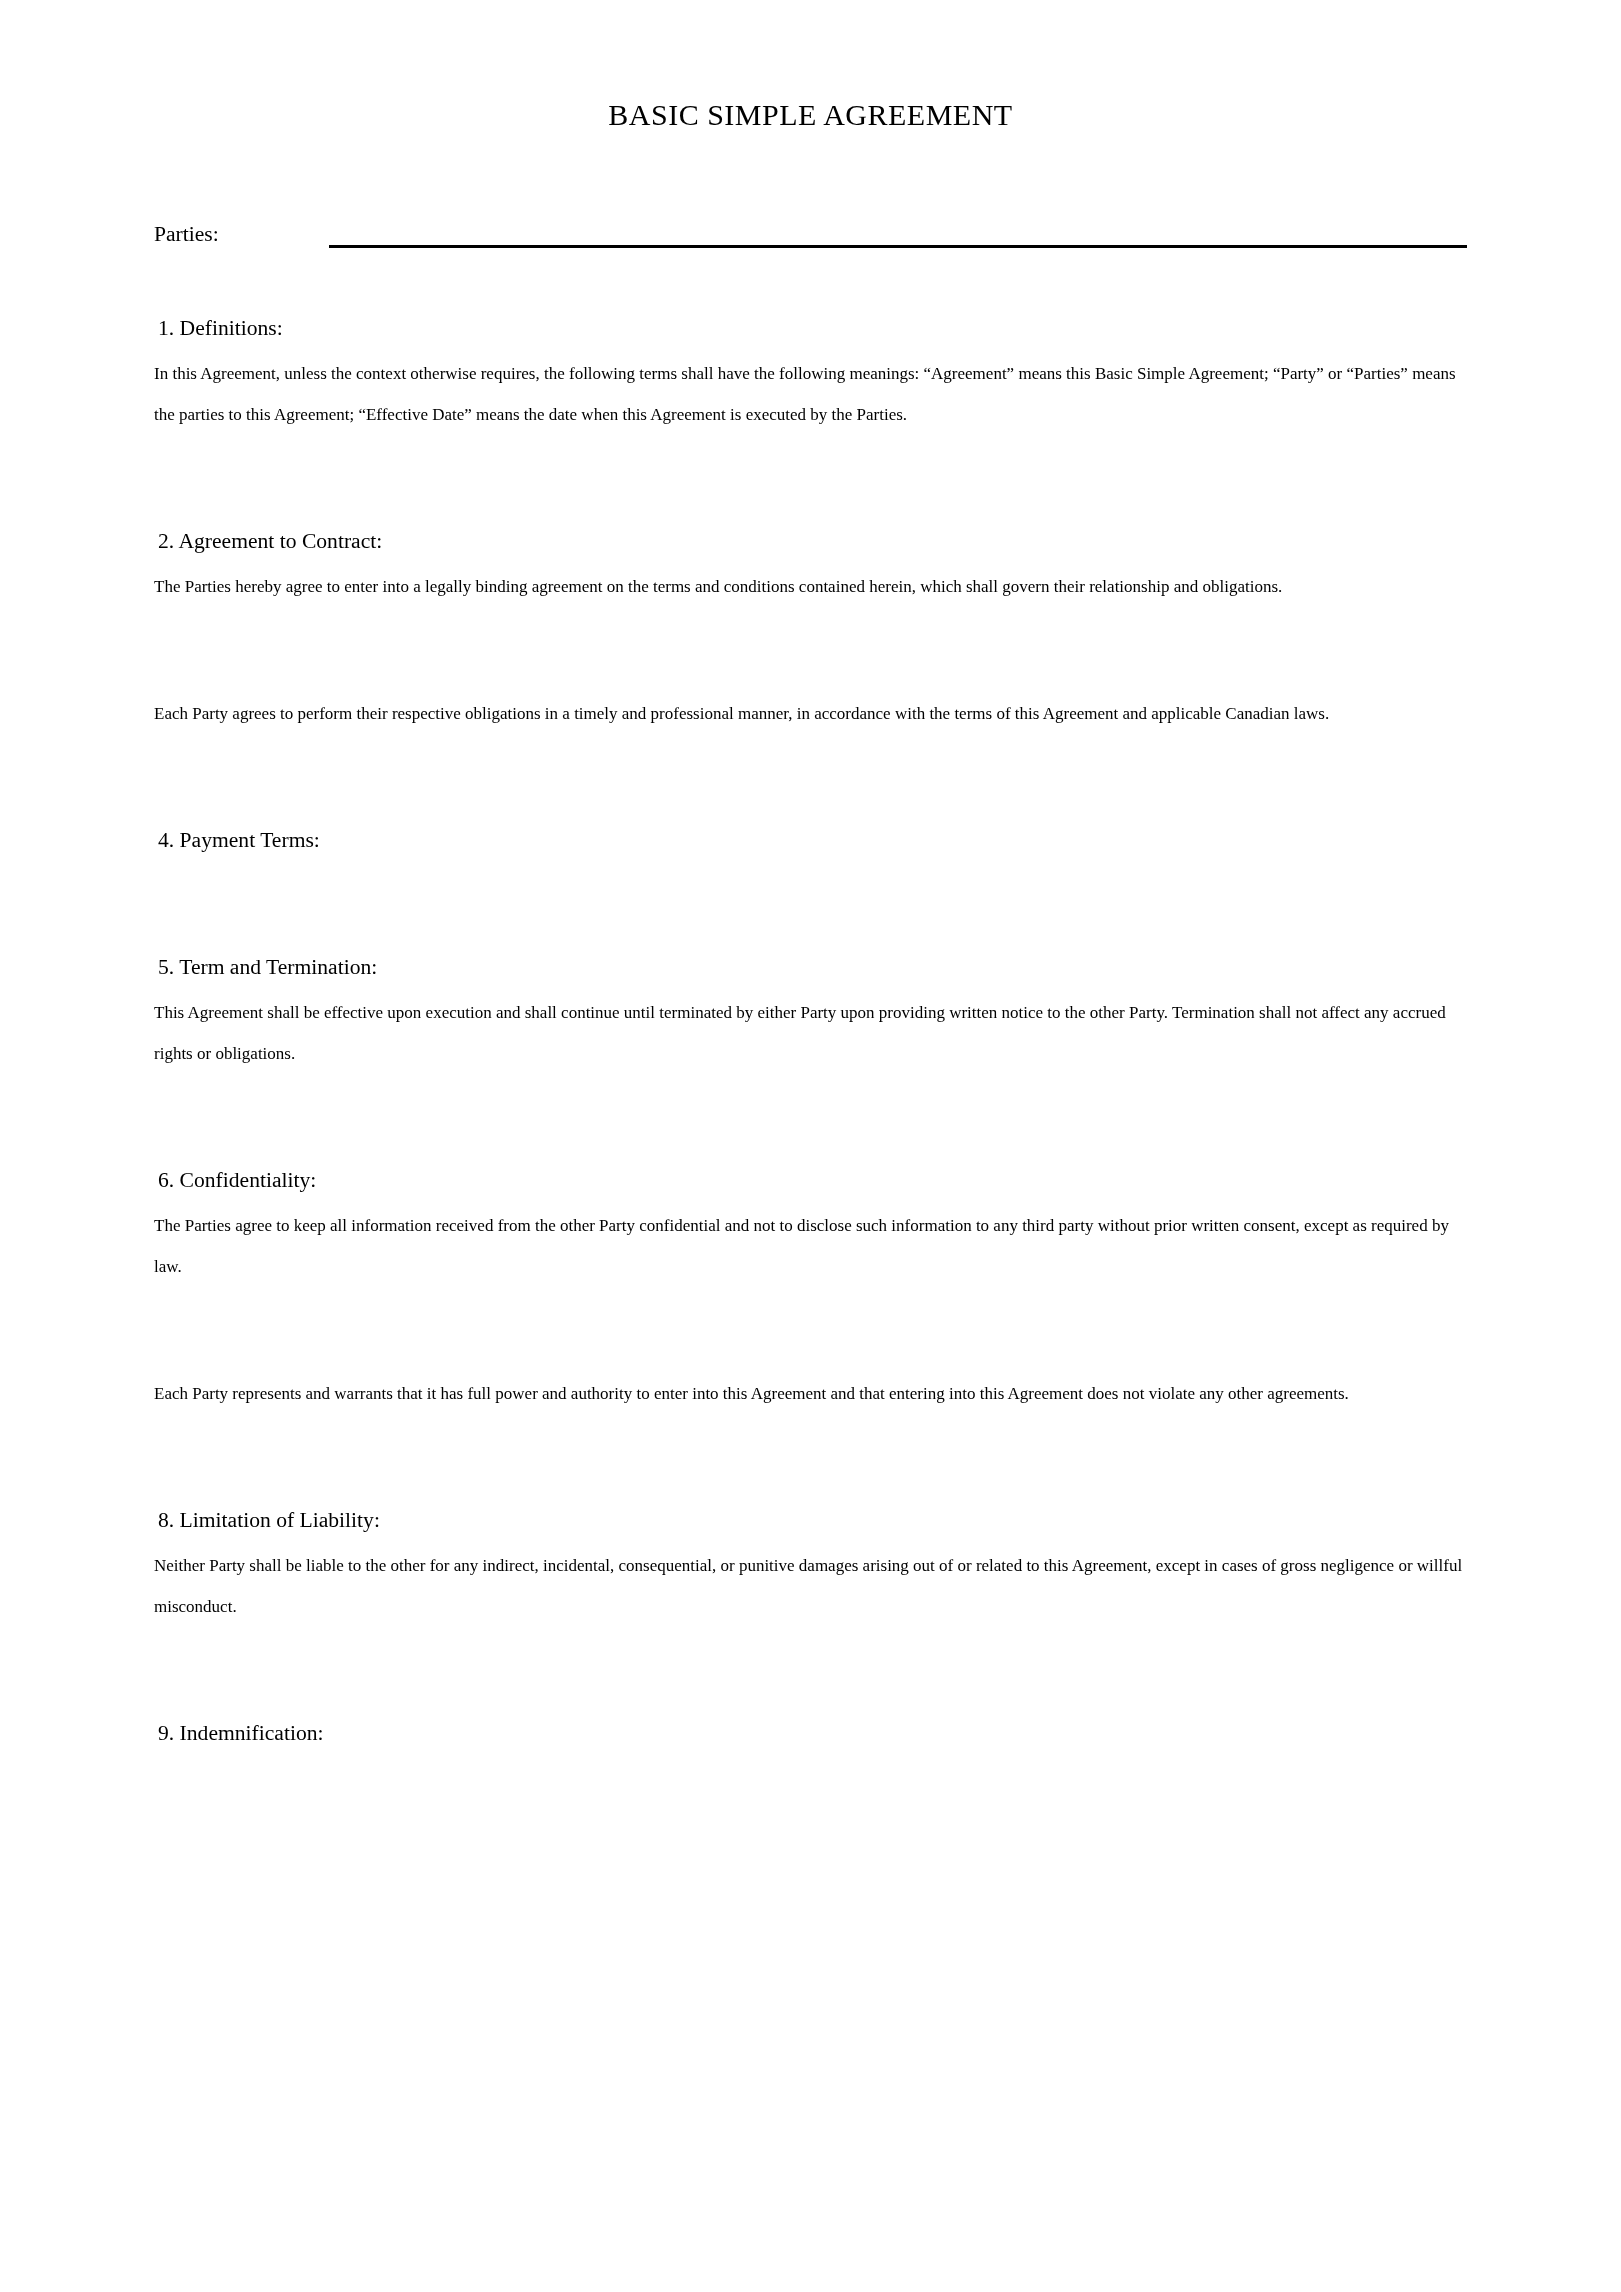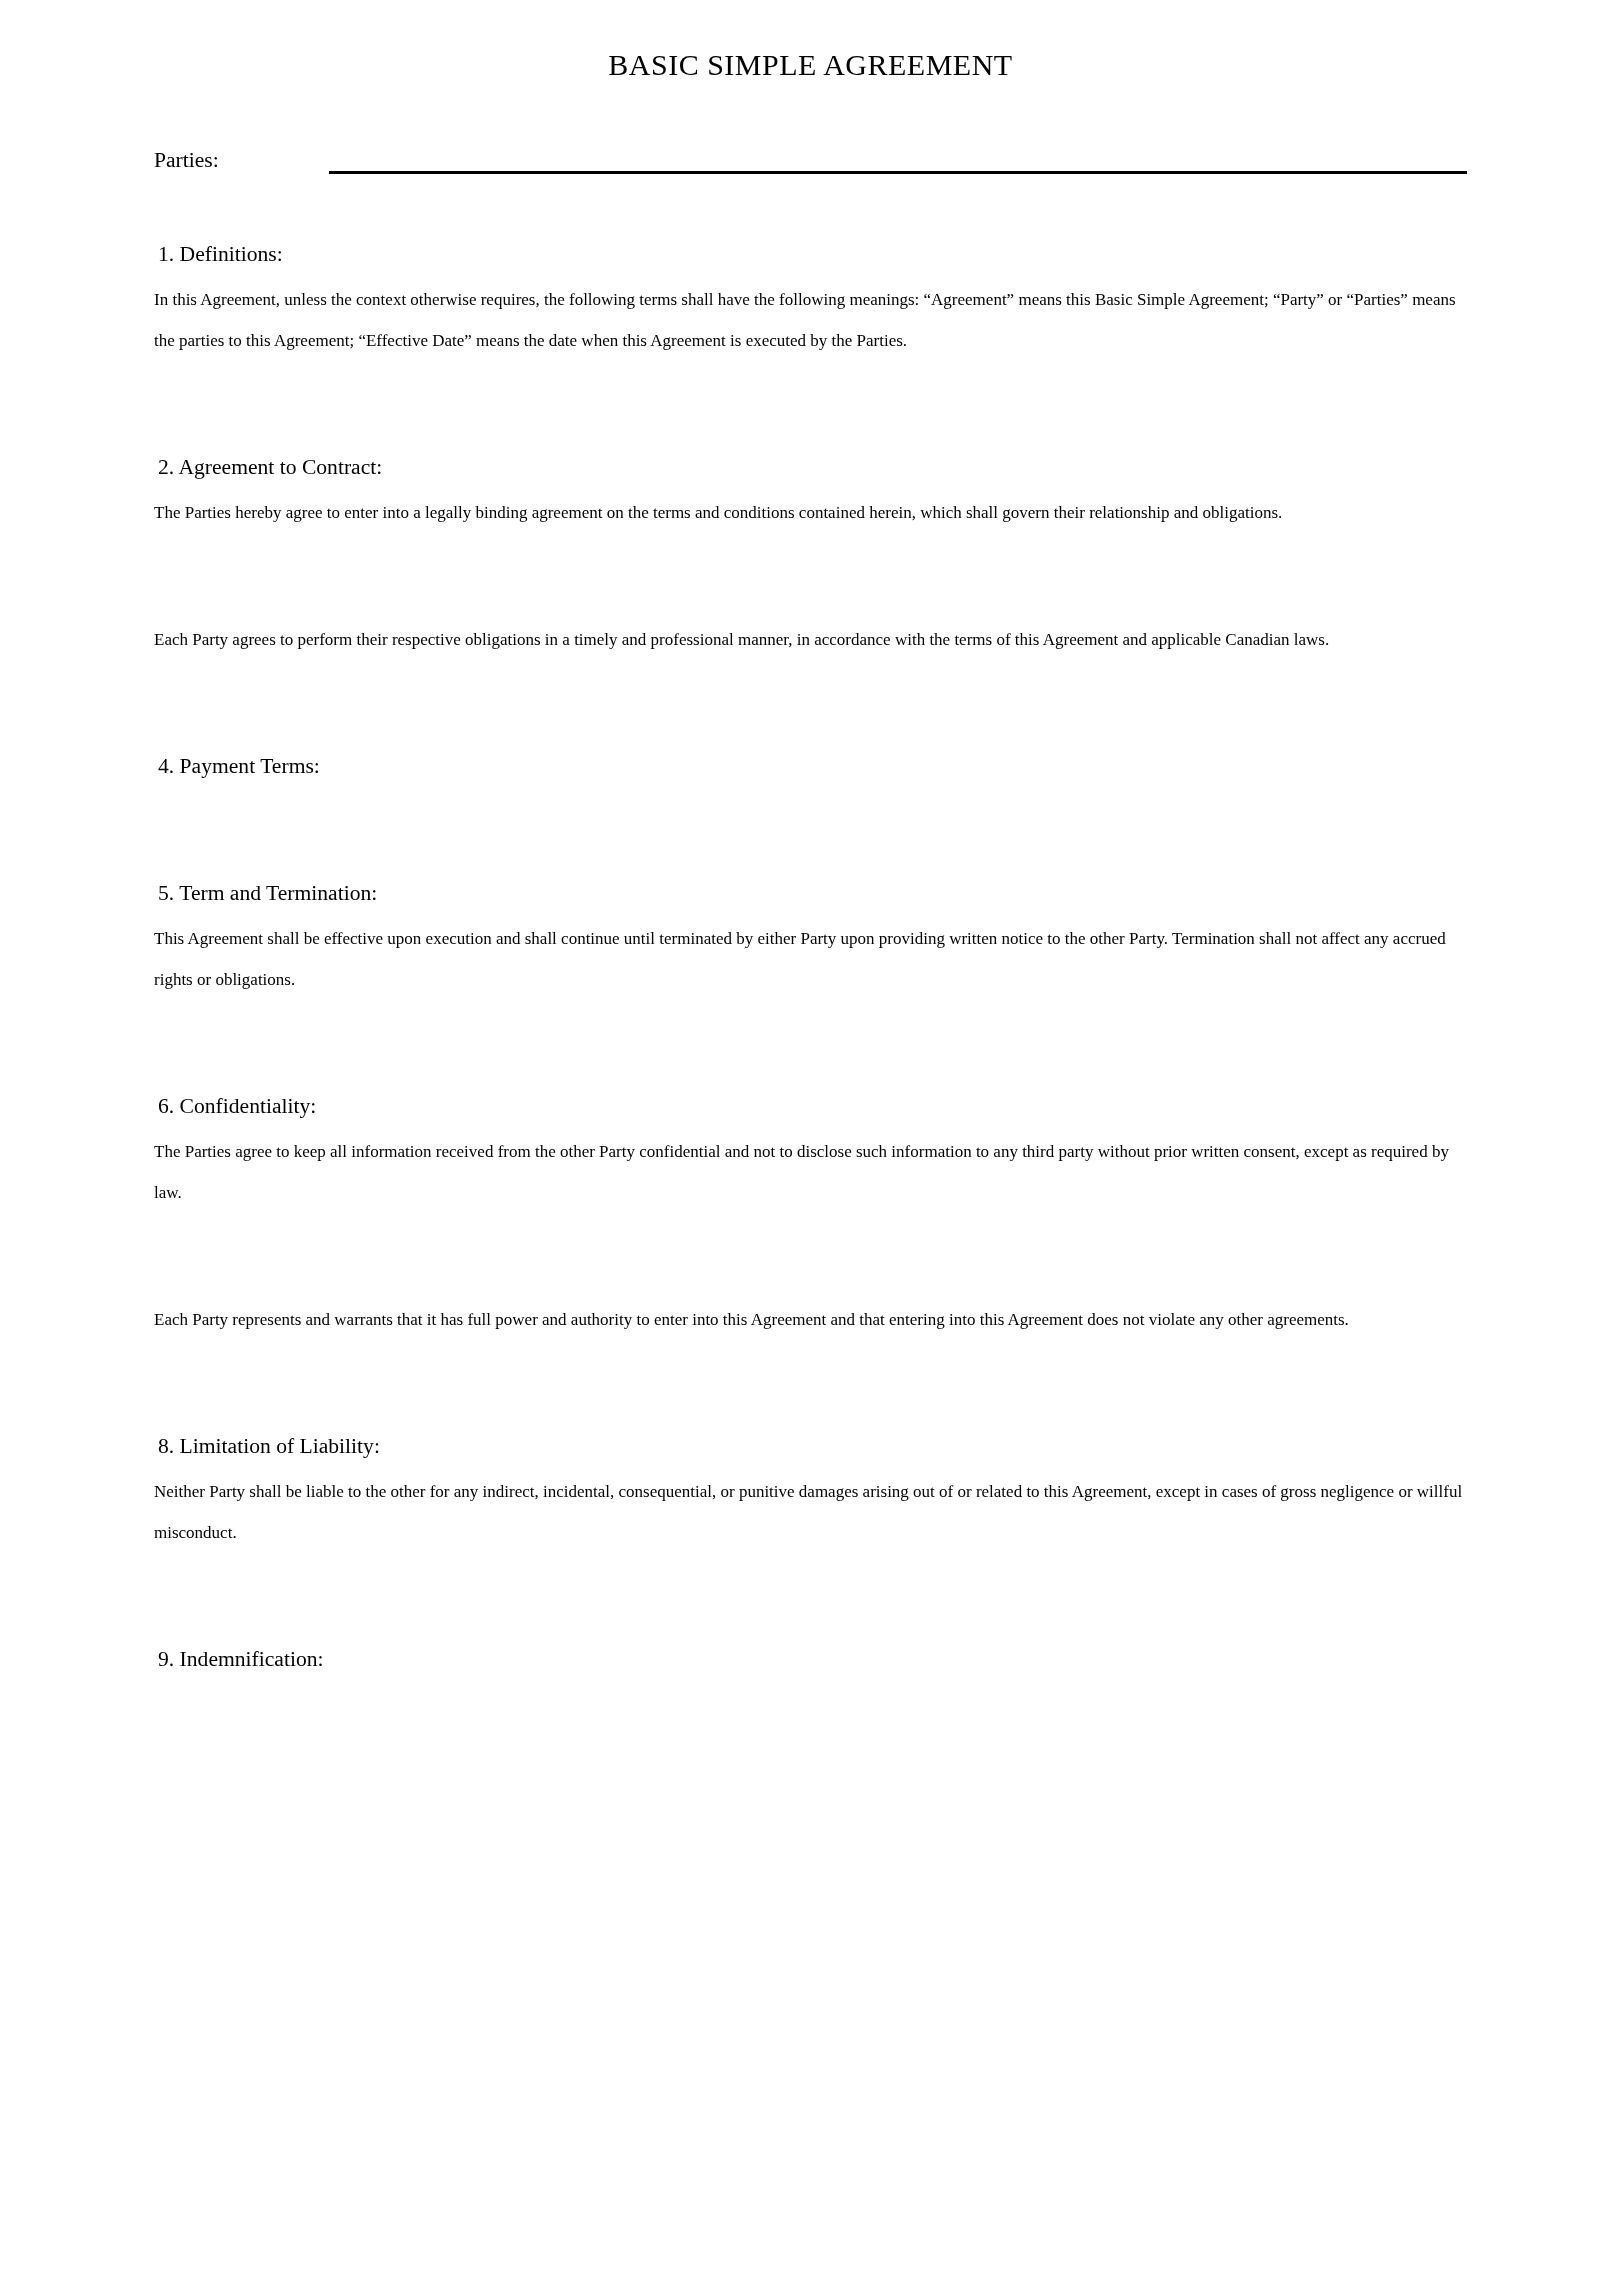--- a/index.html
+++ b/index.html
@@ -19,7 +19,7 @@
   }
   .doc-title {
     margin: 0;
-    padding-top: 48px;
+    padding-top: 98px;
     text-align: center;
     font-size: 30px;
     font-weight: 400;

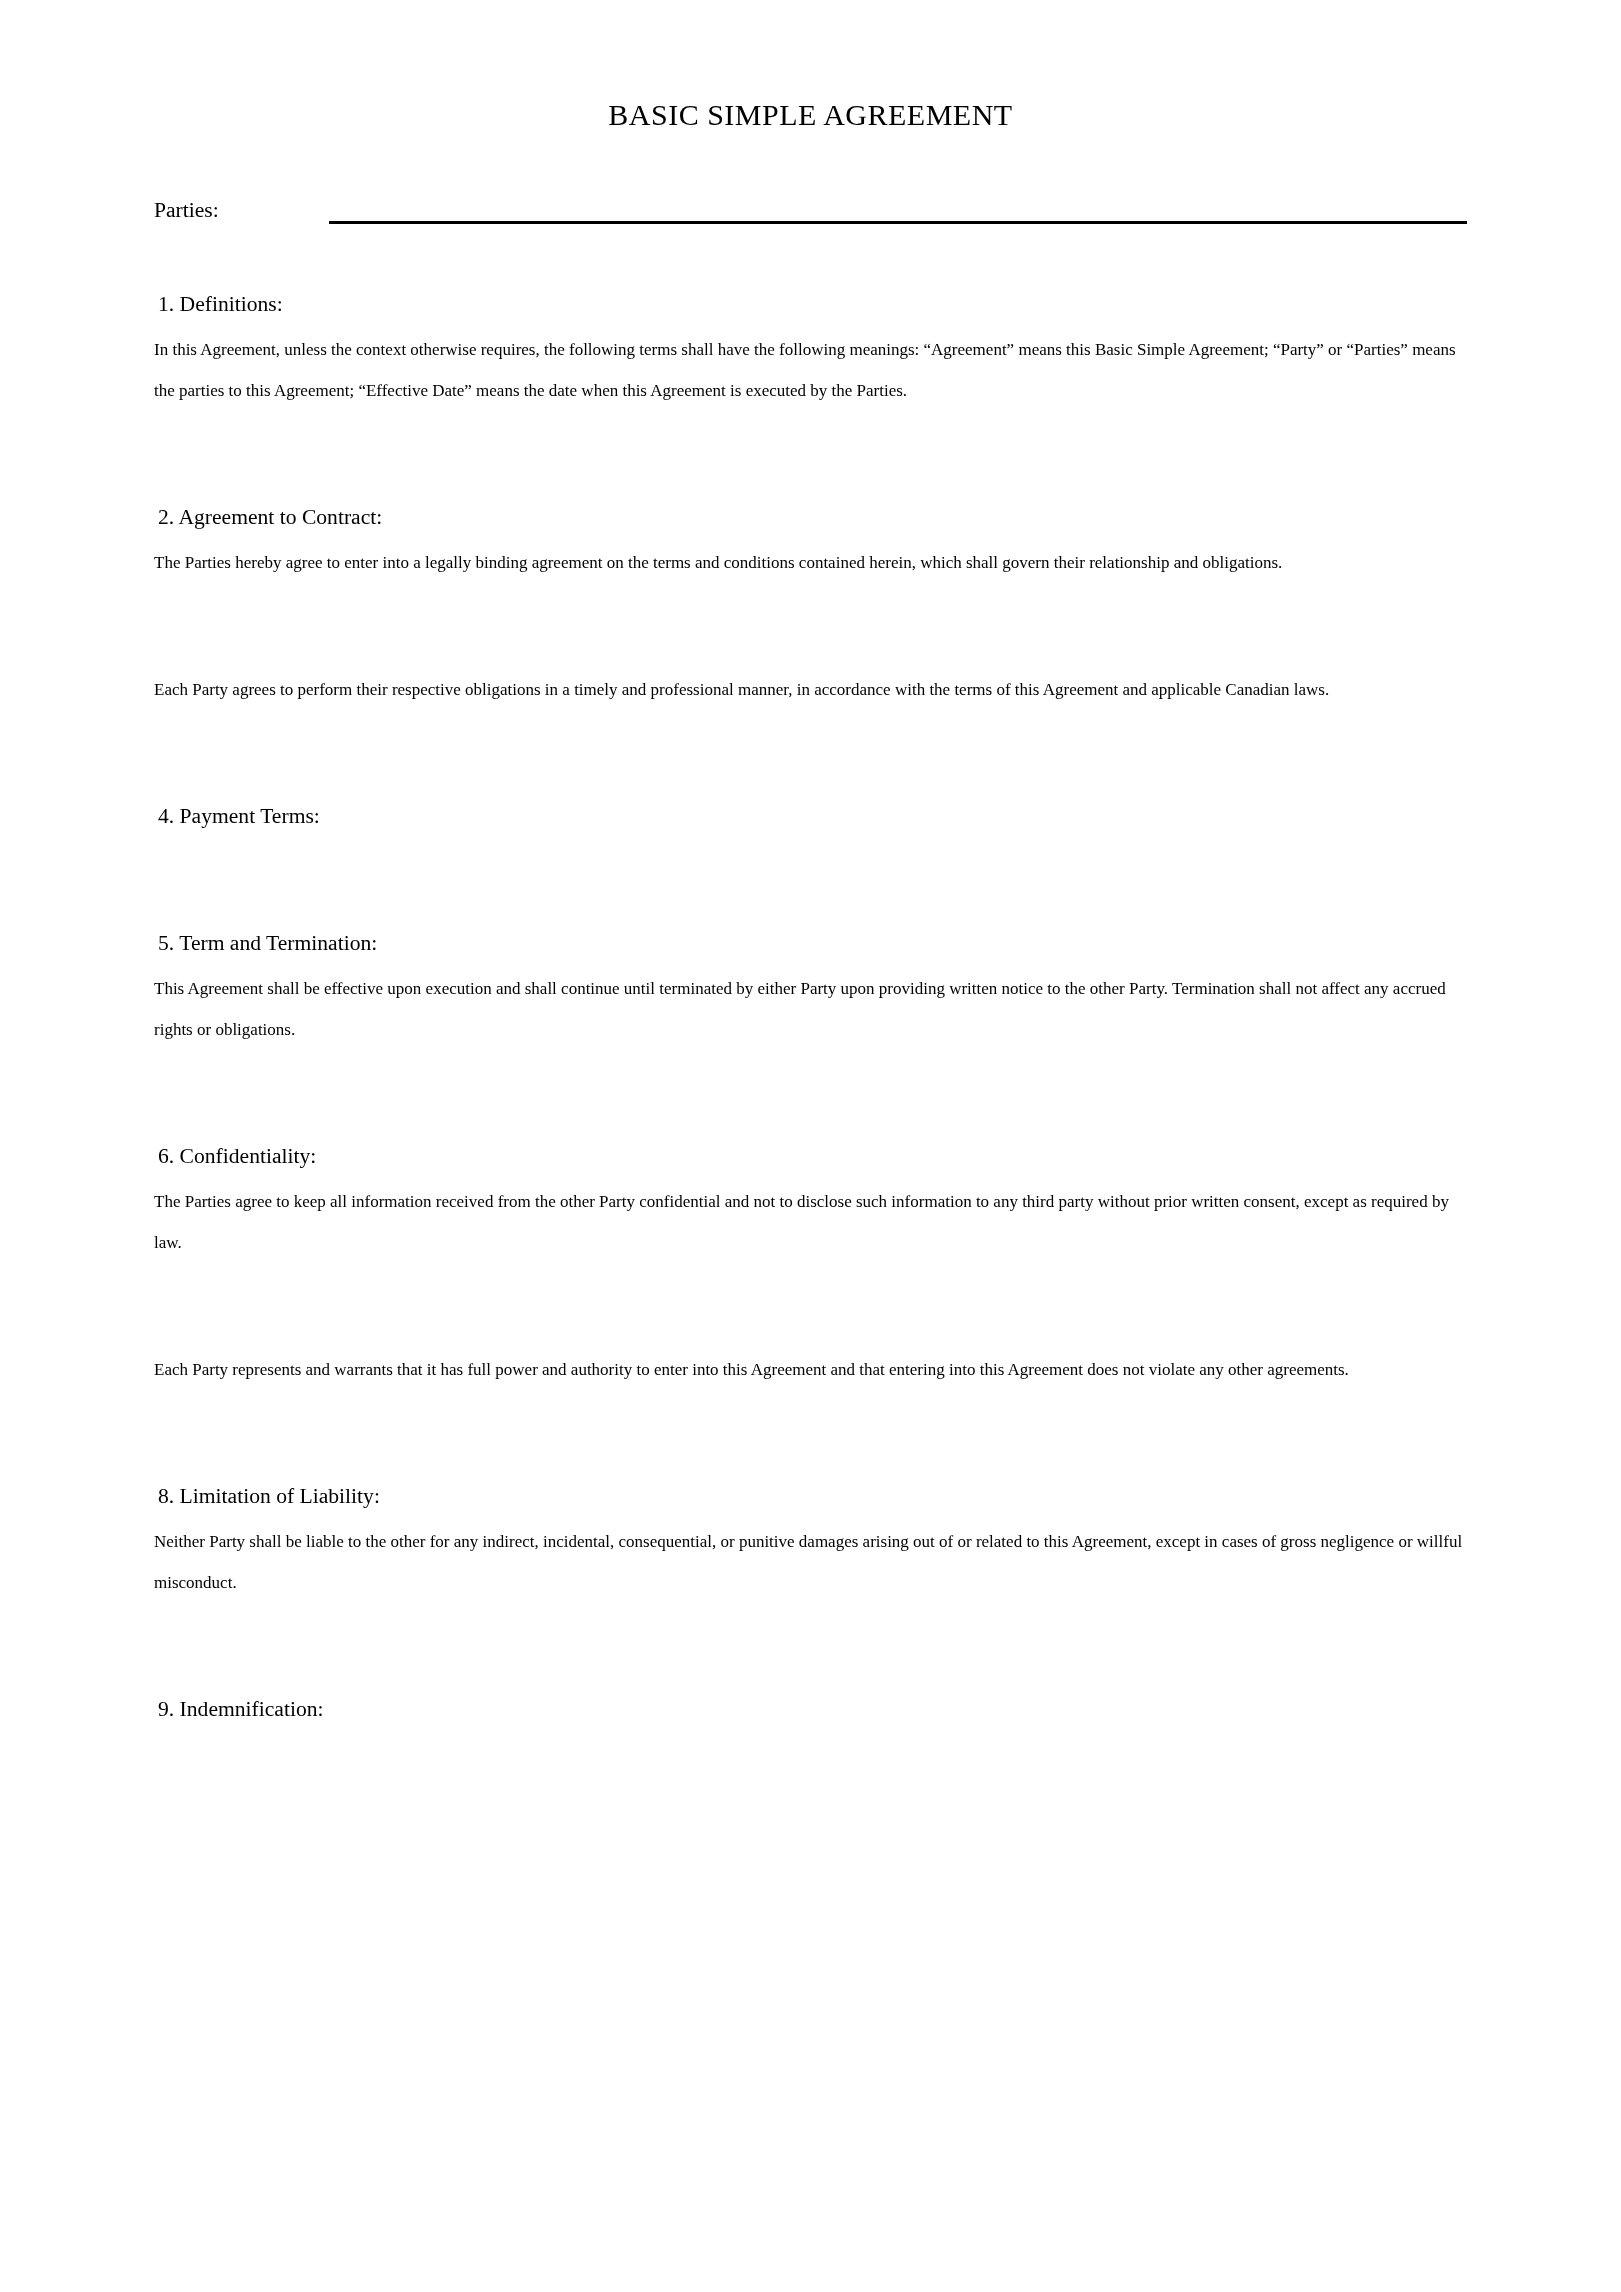--- a/index.html
+++ b/index.html
@@ -31,7 +31,7 @@
   .parties-row {
     display: flex;
     align-items: flex-end;
-    margin-top: 58px;
+    margin-top: 82px;
   }
   .parties-label {
     font-size: 21.6px;

